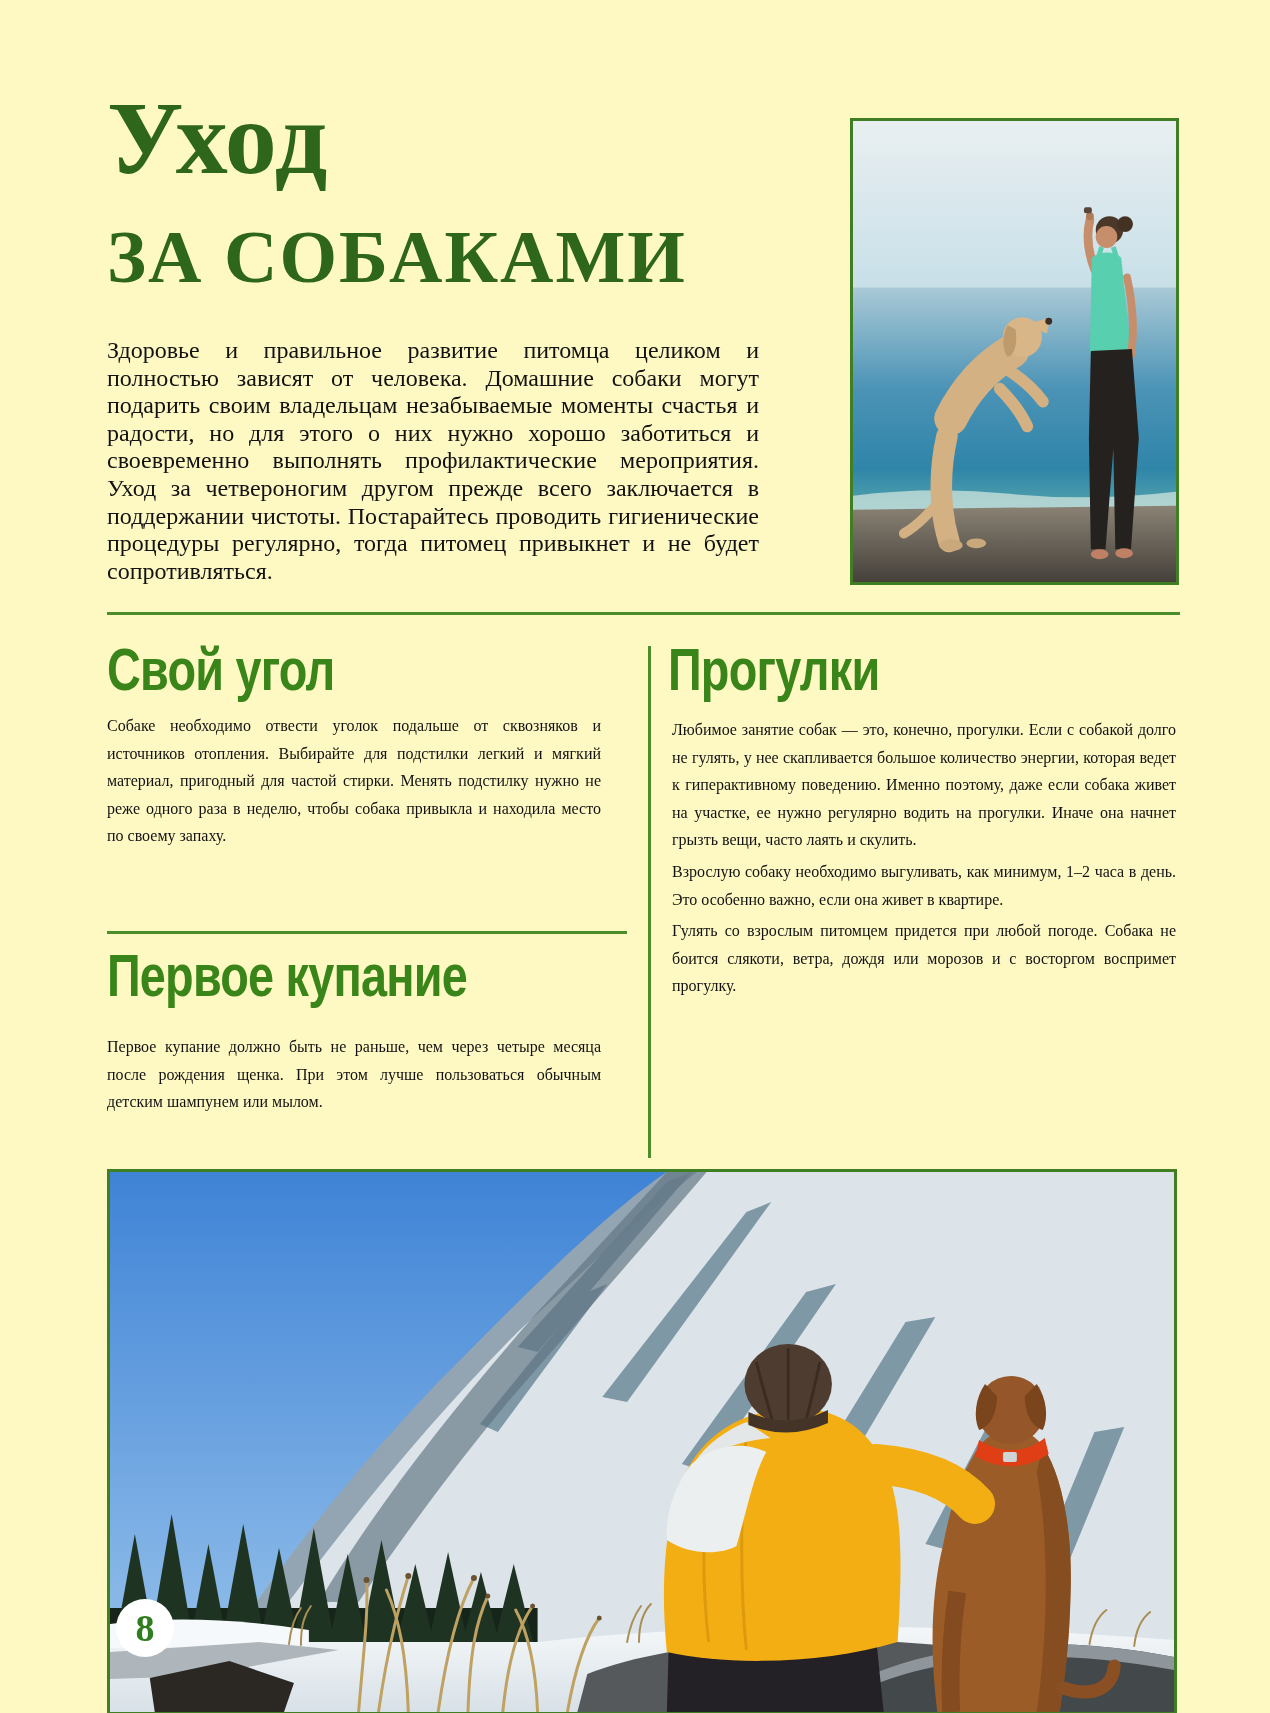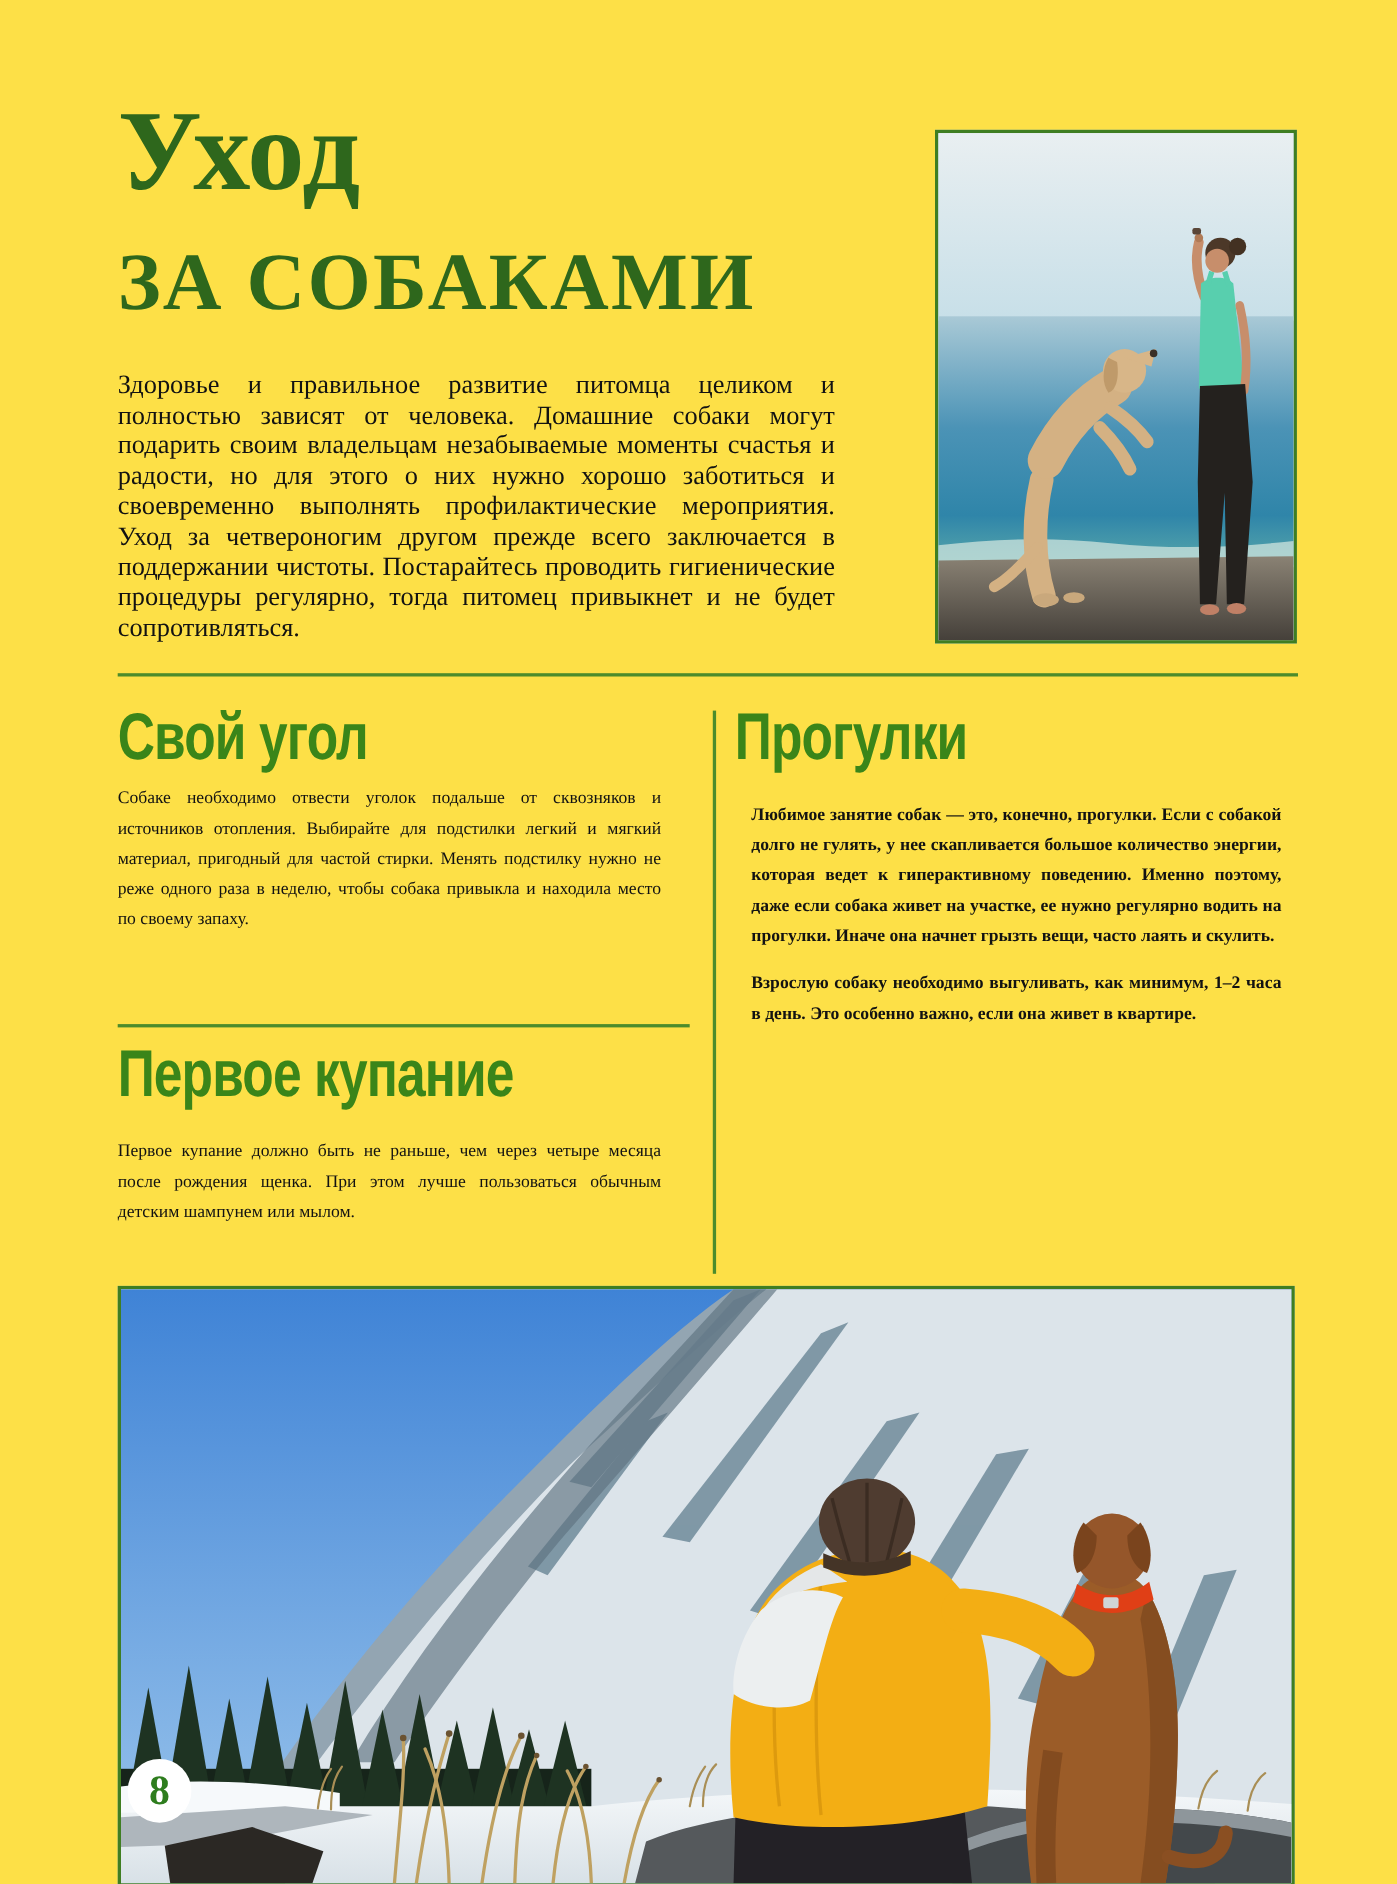--- a/index.html
+++ b/index.html
@@ -4,7 +4,7 @@
 <style>
   html,body{margin:0;padding:0;background:#ffffff;}
   .page{
-    position:relative;width:1270px;height:1713px;background:#fde047;
+    position:relative;width:1270px;height:1713px;background:#fef9c3;
     overflow:hidden;font-family:"Liberation Serif",serif;color:#121212;
   }
   

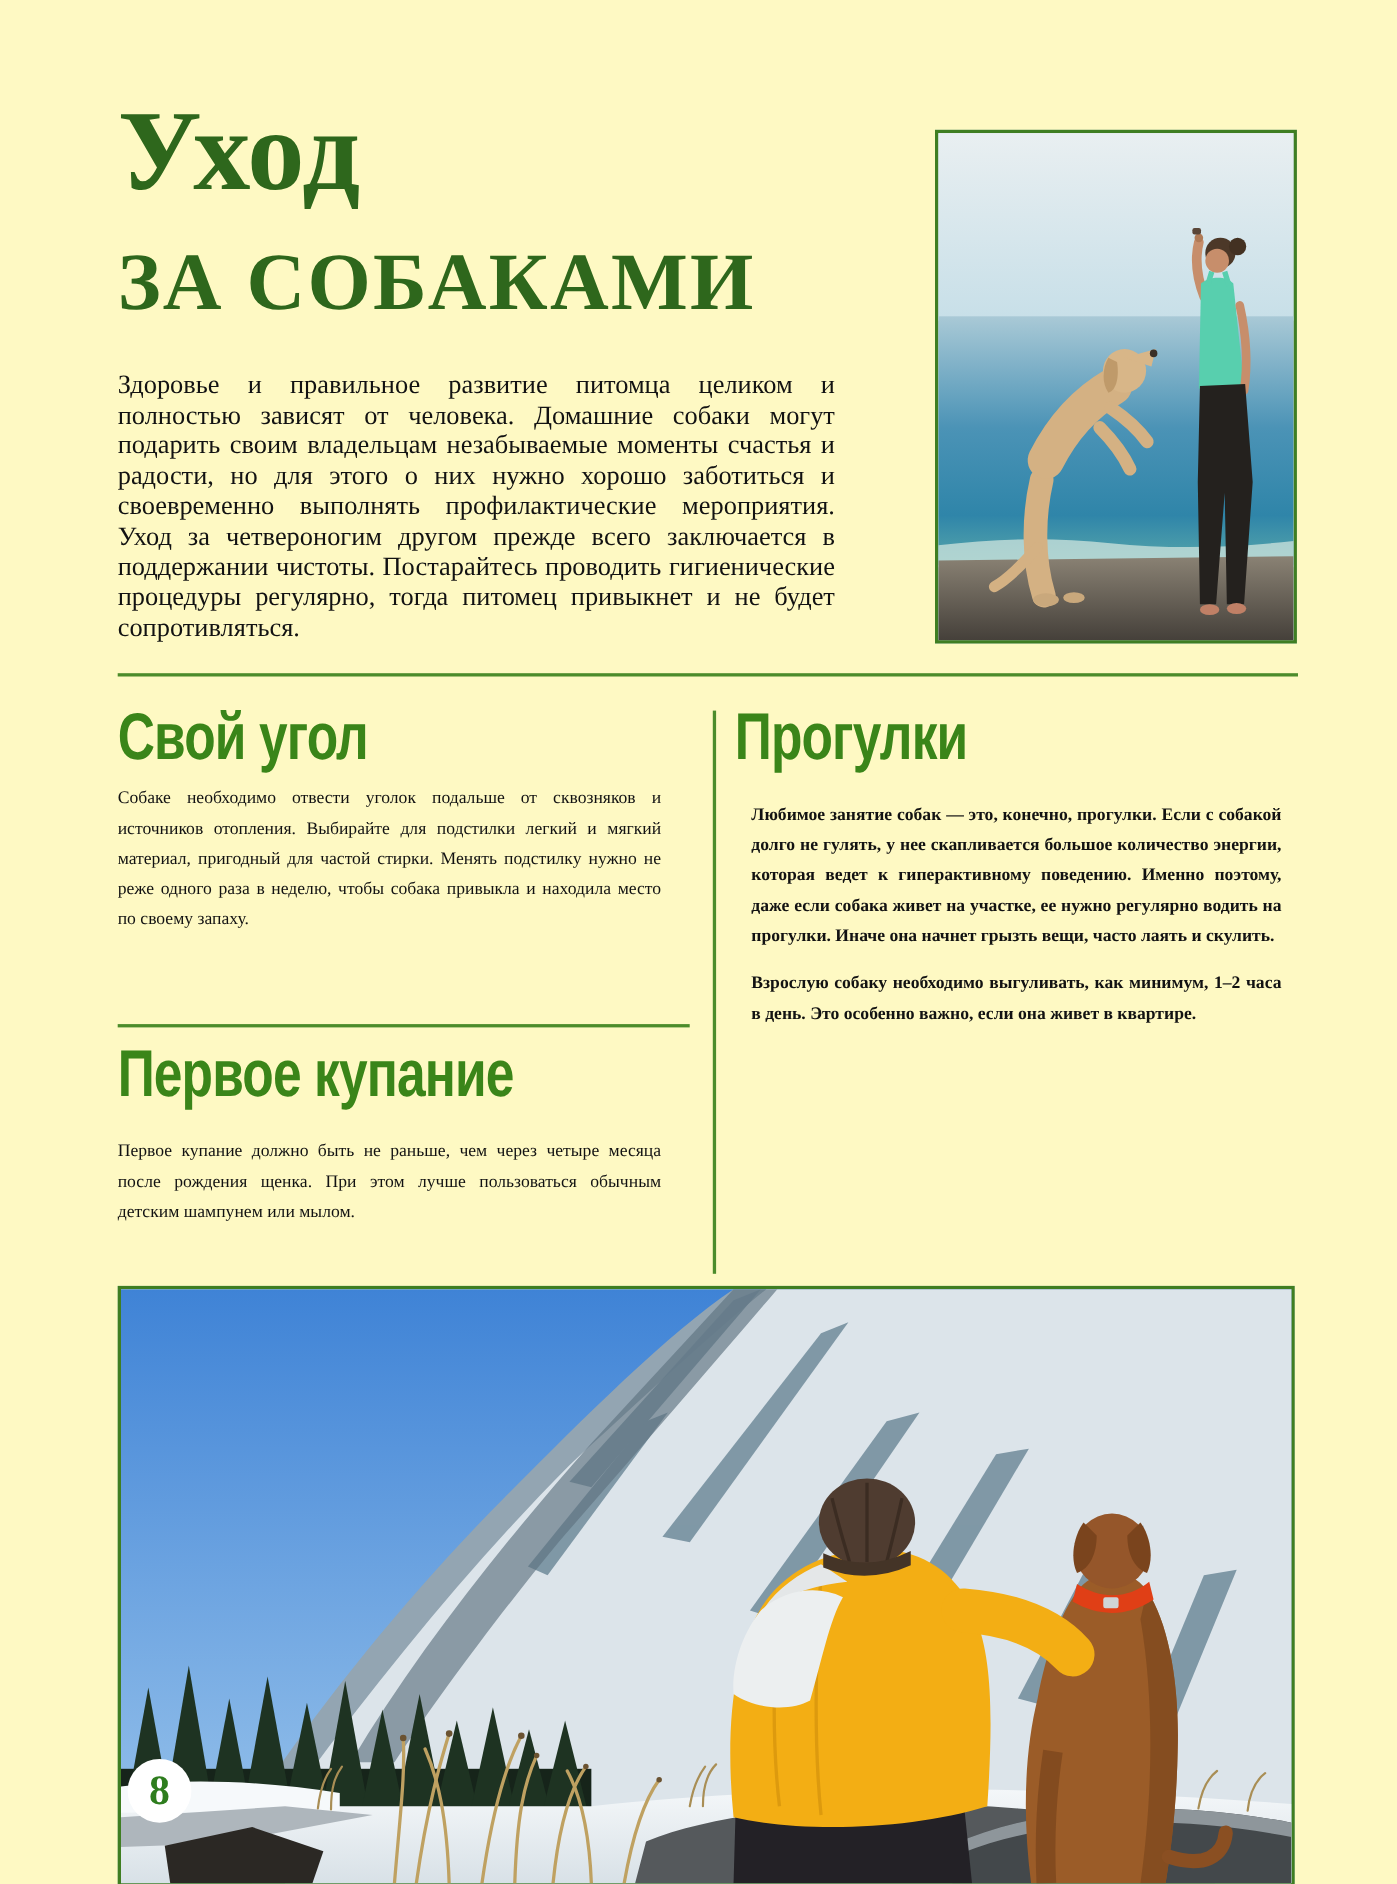--- a/index.html
+++ b/index.html
@@ -38,7 +38,7 @@
   .col-text{
     position:absolute;font-size:16px;line-height:27.6px;text-align:justify;hyphens:auto;
   }
-  .col-text p{margin:15px;font-weight:bold;}
+  .col-text p{margin:4px;}
   .p-left1{left:107px;top:712px;width:494px;}
   .p-left2{left:107px;top:1033px;width:494px;}
   .p-right{left:668px;top:712px;width:512px;}

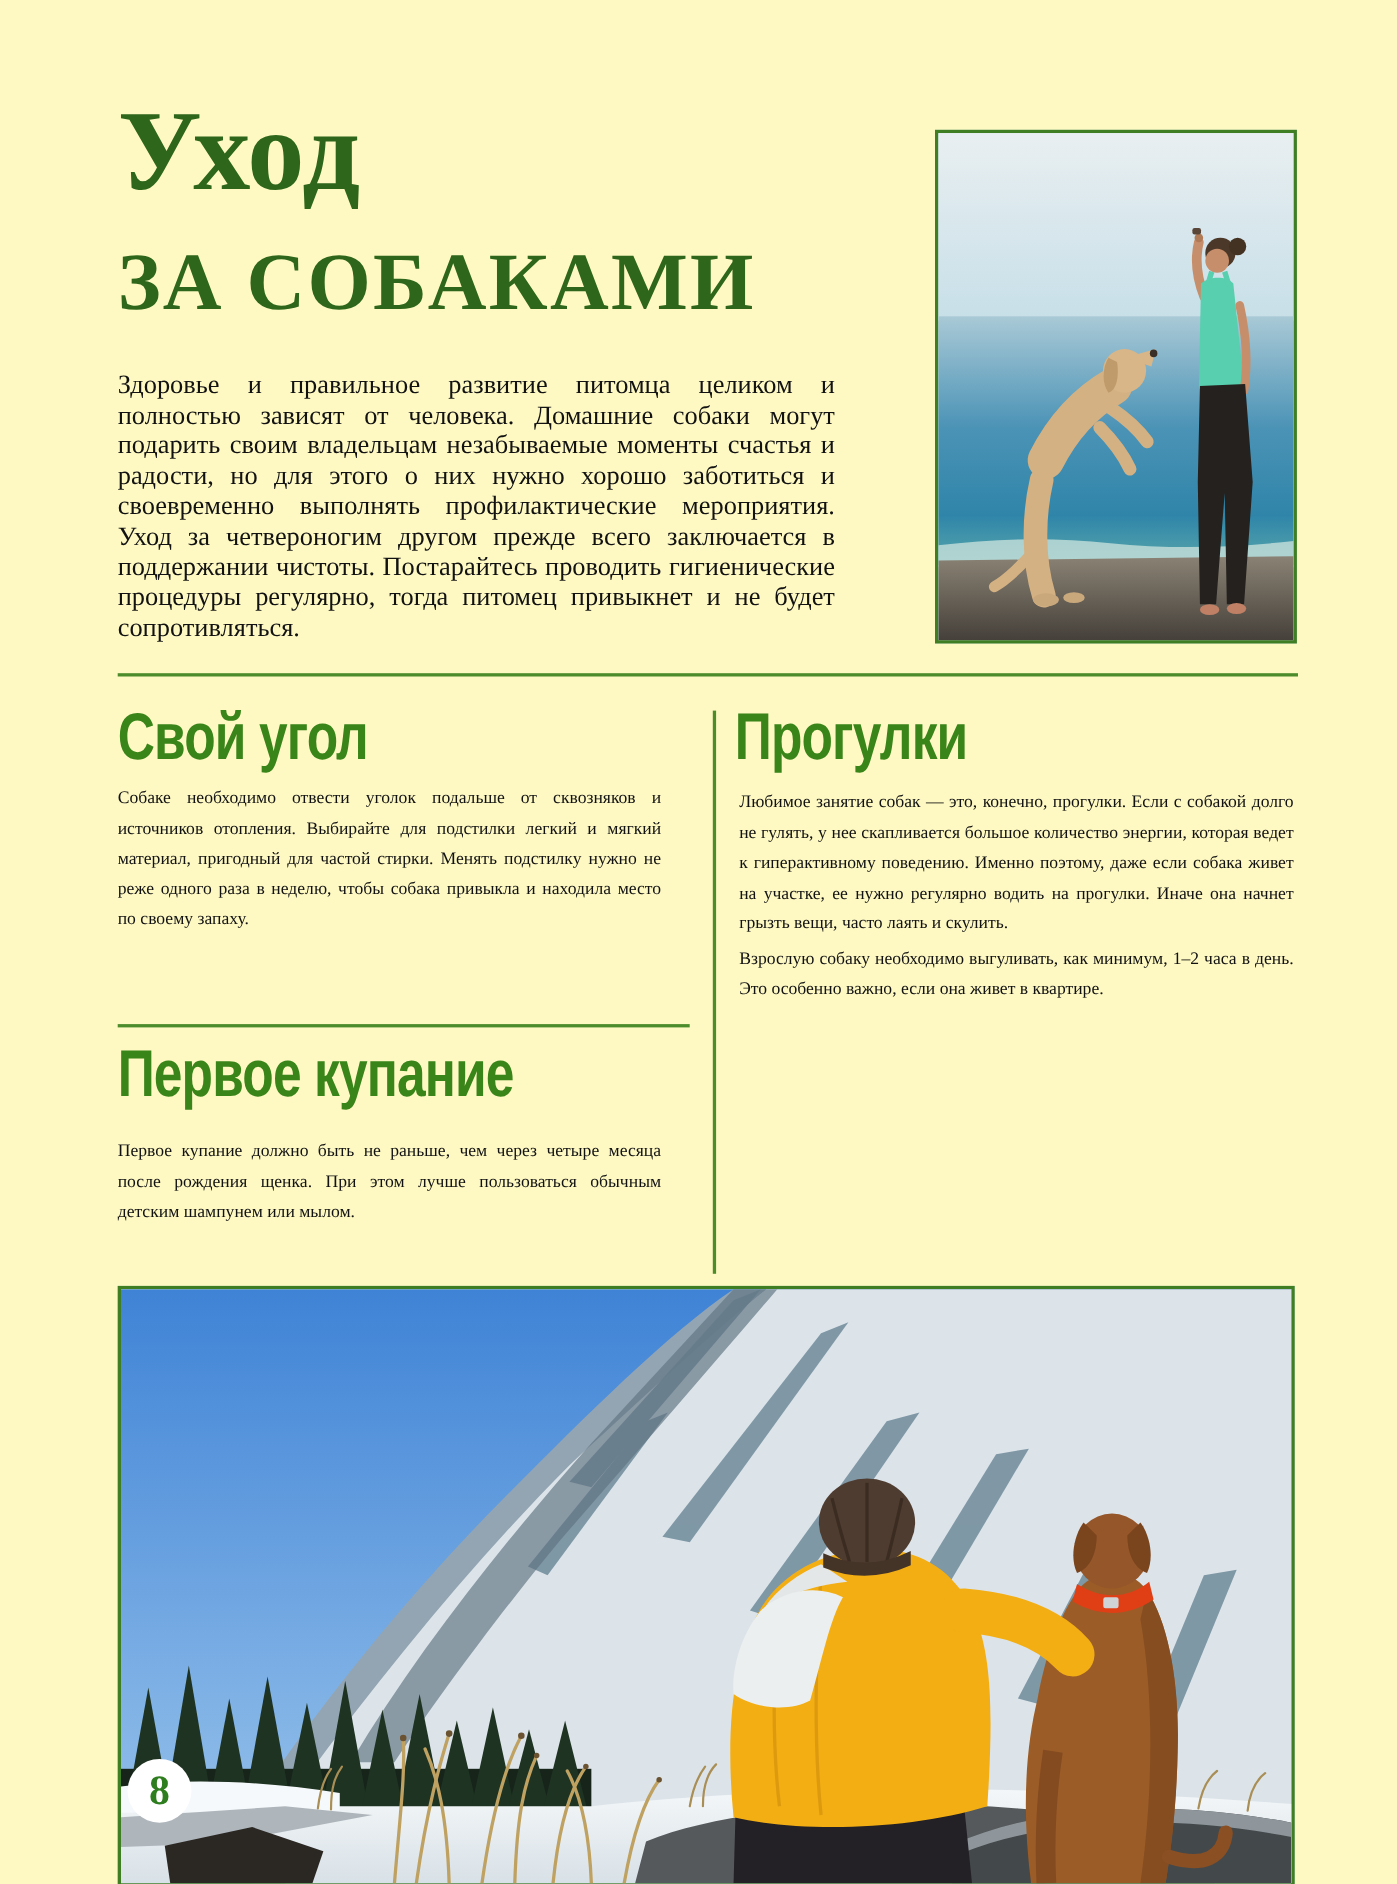--- a/index.html
+++ b/index.html
@@ -127,6 +127,7 @@
   <div class="col-text p-right">
     <p>Любимое занятие собак — это, конечно, прогулки. Если с собакой долго не гулять, у нее скапливается большое количество энергии, которая ведет к гиперактивному поведению. Именно поэтому, даже если собака живет на участке, ее нужно регулярно водить на прогулки. Иначе она начнет грызть вещи, часто лаять и скулить.</p>
     <p>Взрослую собаку необходимо выгуливать, как минимум, 1–2 часа в день. Это особенно важно, если она живет в квартире.</p>
+    <p>Гулять со взрослым питомцем придется при любой погоде. Собака не боится слякоти, ветра, дождя или морозов и с восторгом воспримет прогулку.</p>
   </div>
 
   <figure class="photo photo-bottom" style="margin:0">

